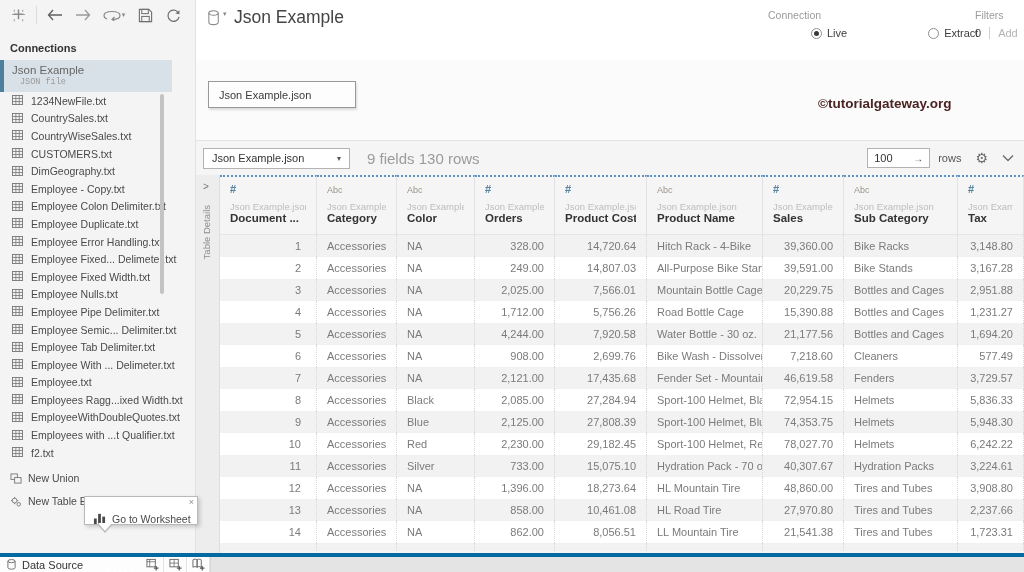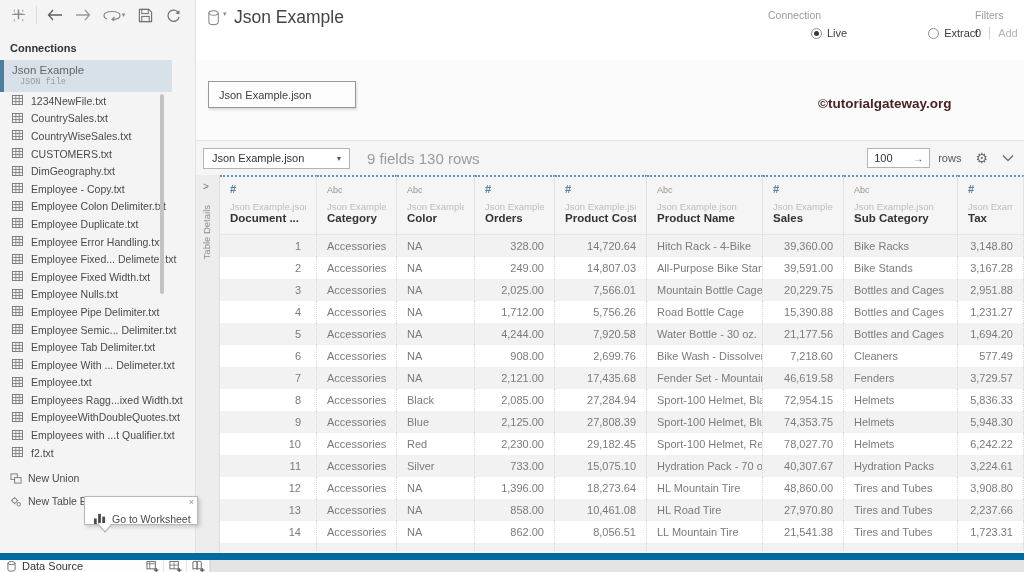--- a/index.html
+++ b/index.html
@@ -92,7 +92,7 @@
   .tt-tail-inner { position:absolute; left:13px; bottom:-7px; width:0; height:0; border-left:7px solid transparent; border-right:7px solid transparent; border-top:8px solid #fff; }
 
   
-  .bottom-bar { position:absolute; left:0; top:553px; width:1024px; height:19px; background:#fdfdfd; border-top:7px solid #0369a1; display:flex; align-items:stretch; }
+  .bottom-bar { position:absolute; left:0; top:553px; width:1024px; height:19px; background:#fdfdfd; border-top:4px solid #0369a1; display:flex; align-items:stretch; }
   .ds-tab { display:flex; align-items:center; padding:0 10px 0 7px; font-size:11px; color:#333; cursor:pointer; }
   .ds-tab .db-mini { margin-right:6px; display:flex; }
   .sheet-tab { width:48px; background:#ee7c34; color:#fff; font-size:10.5px; display:flex; align-items:center; justify-content:center; cursor:pointer;margin-top:16px; }

